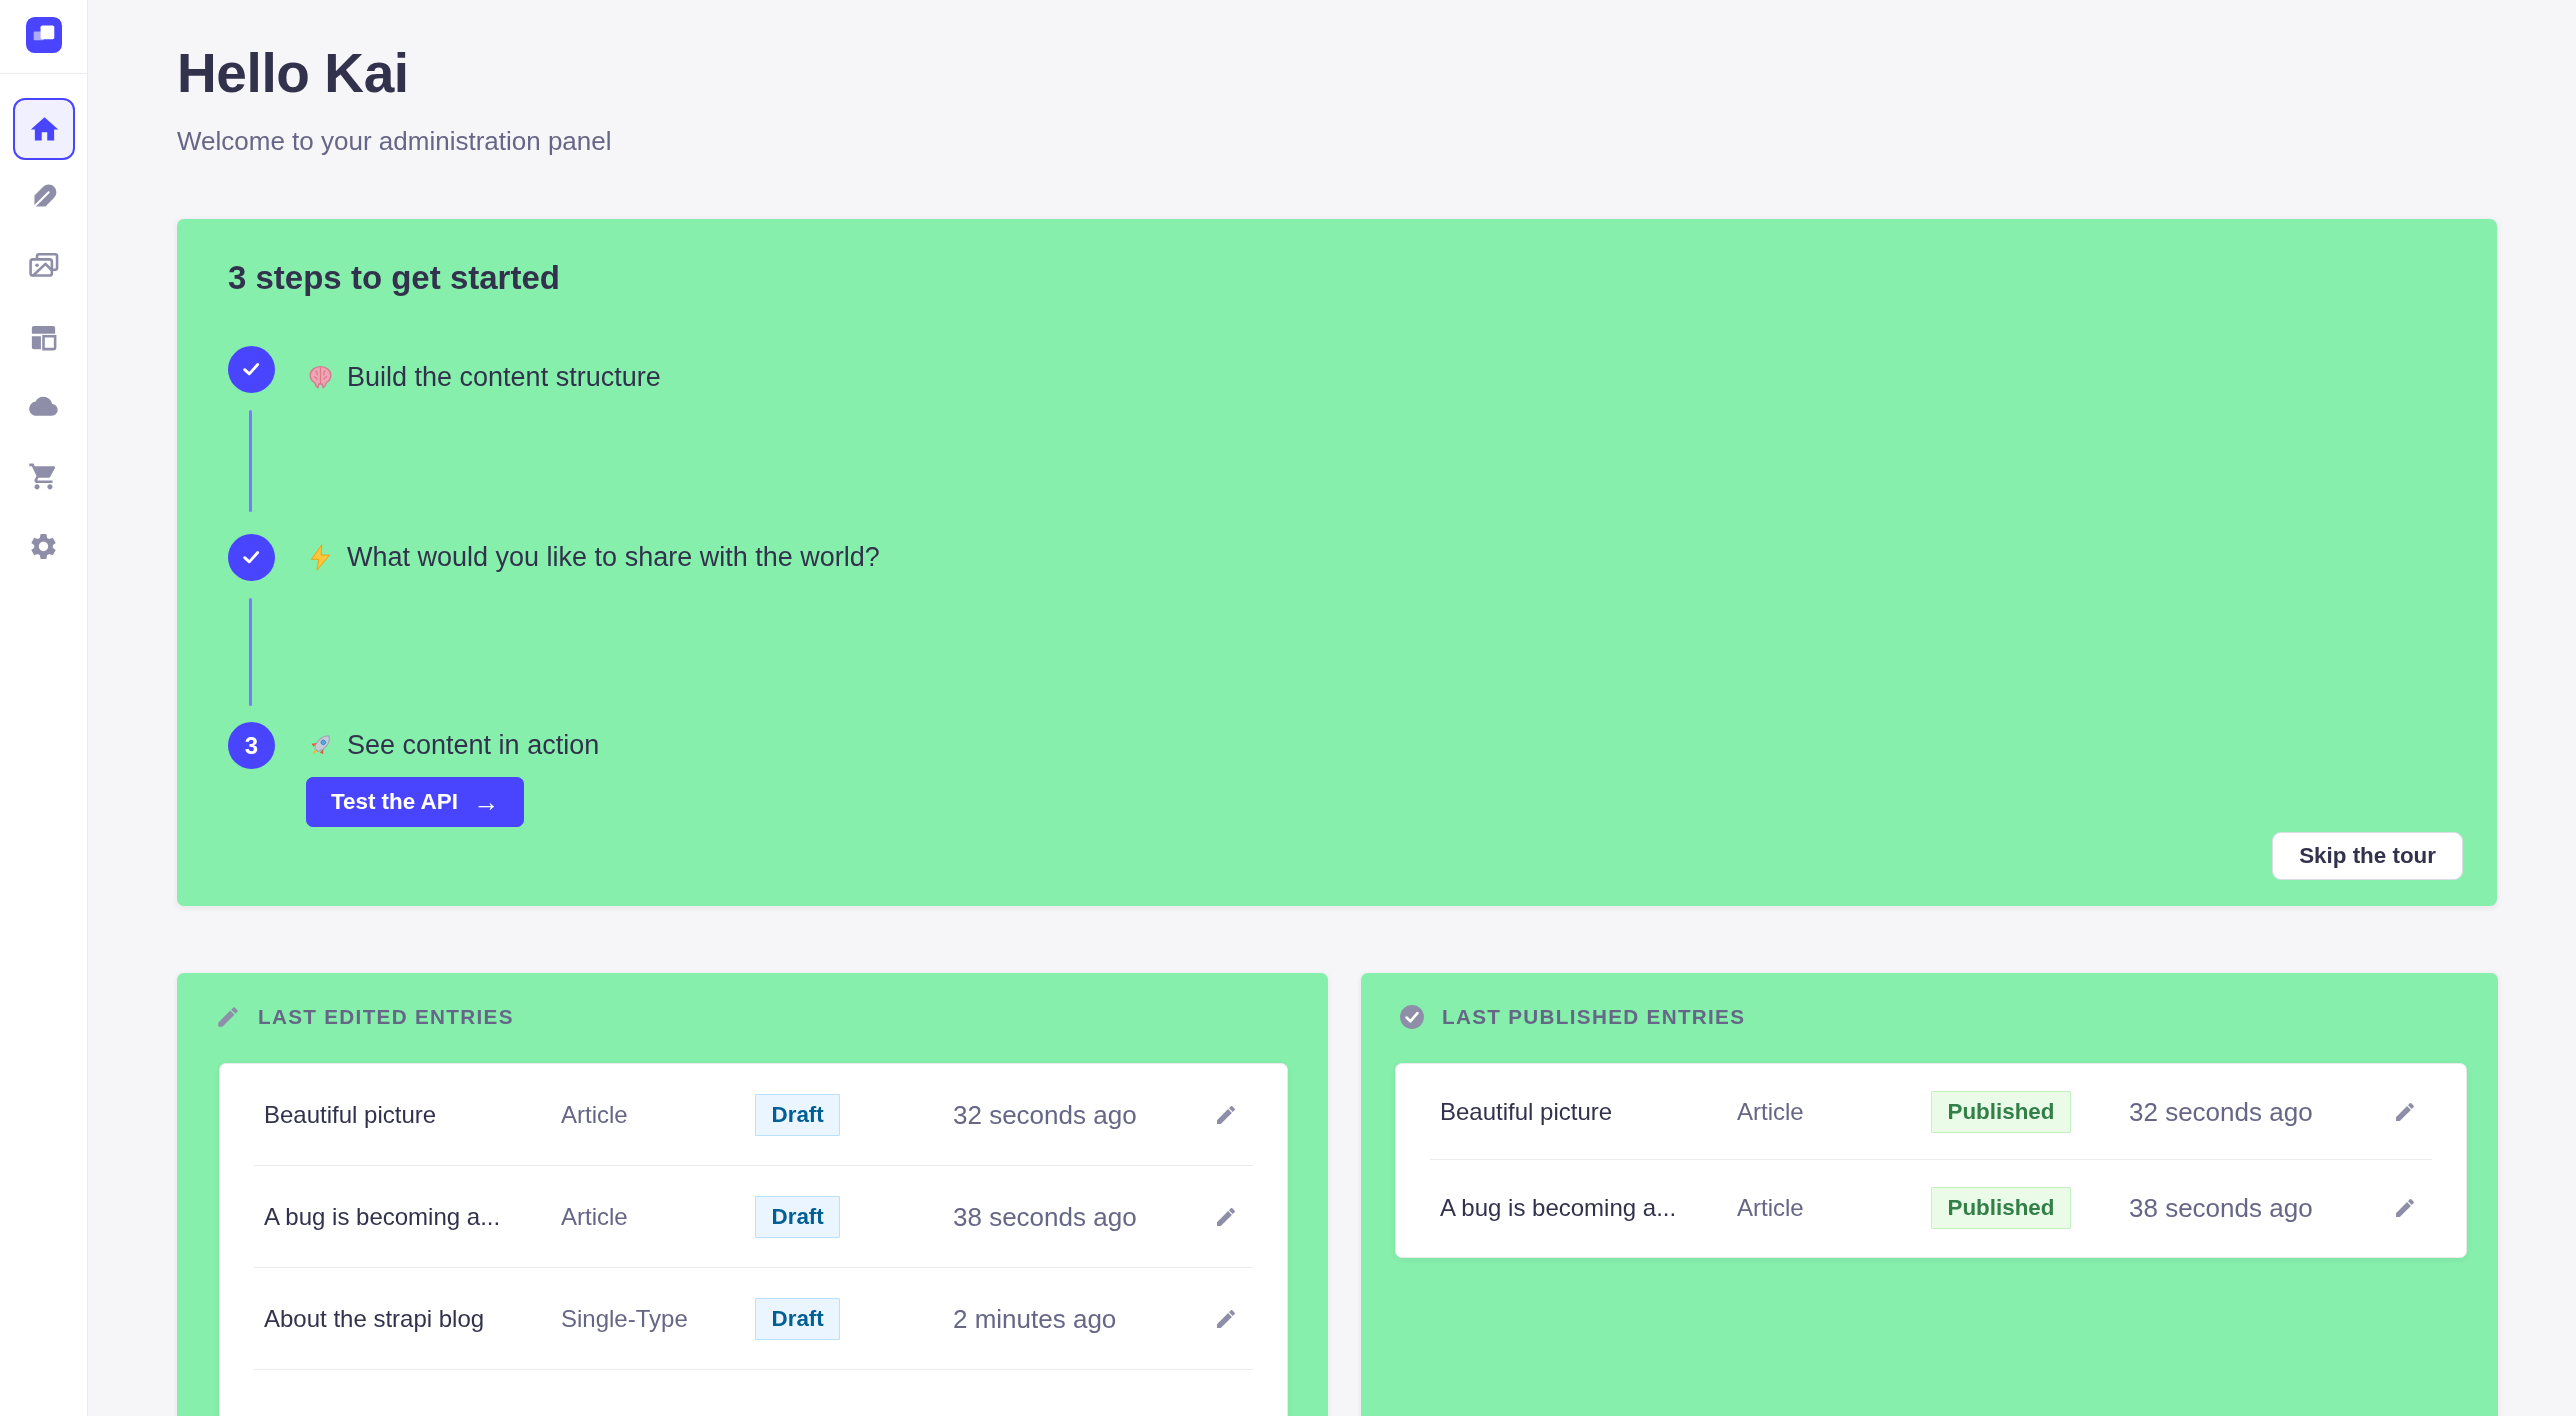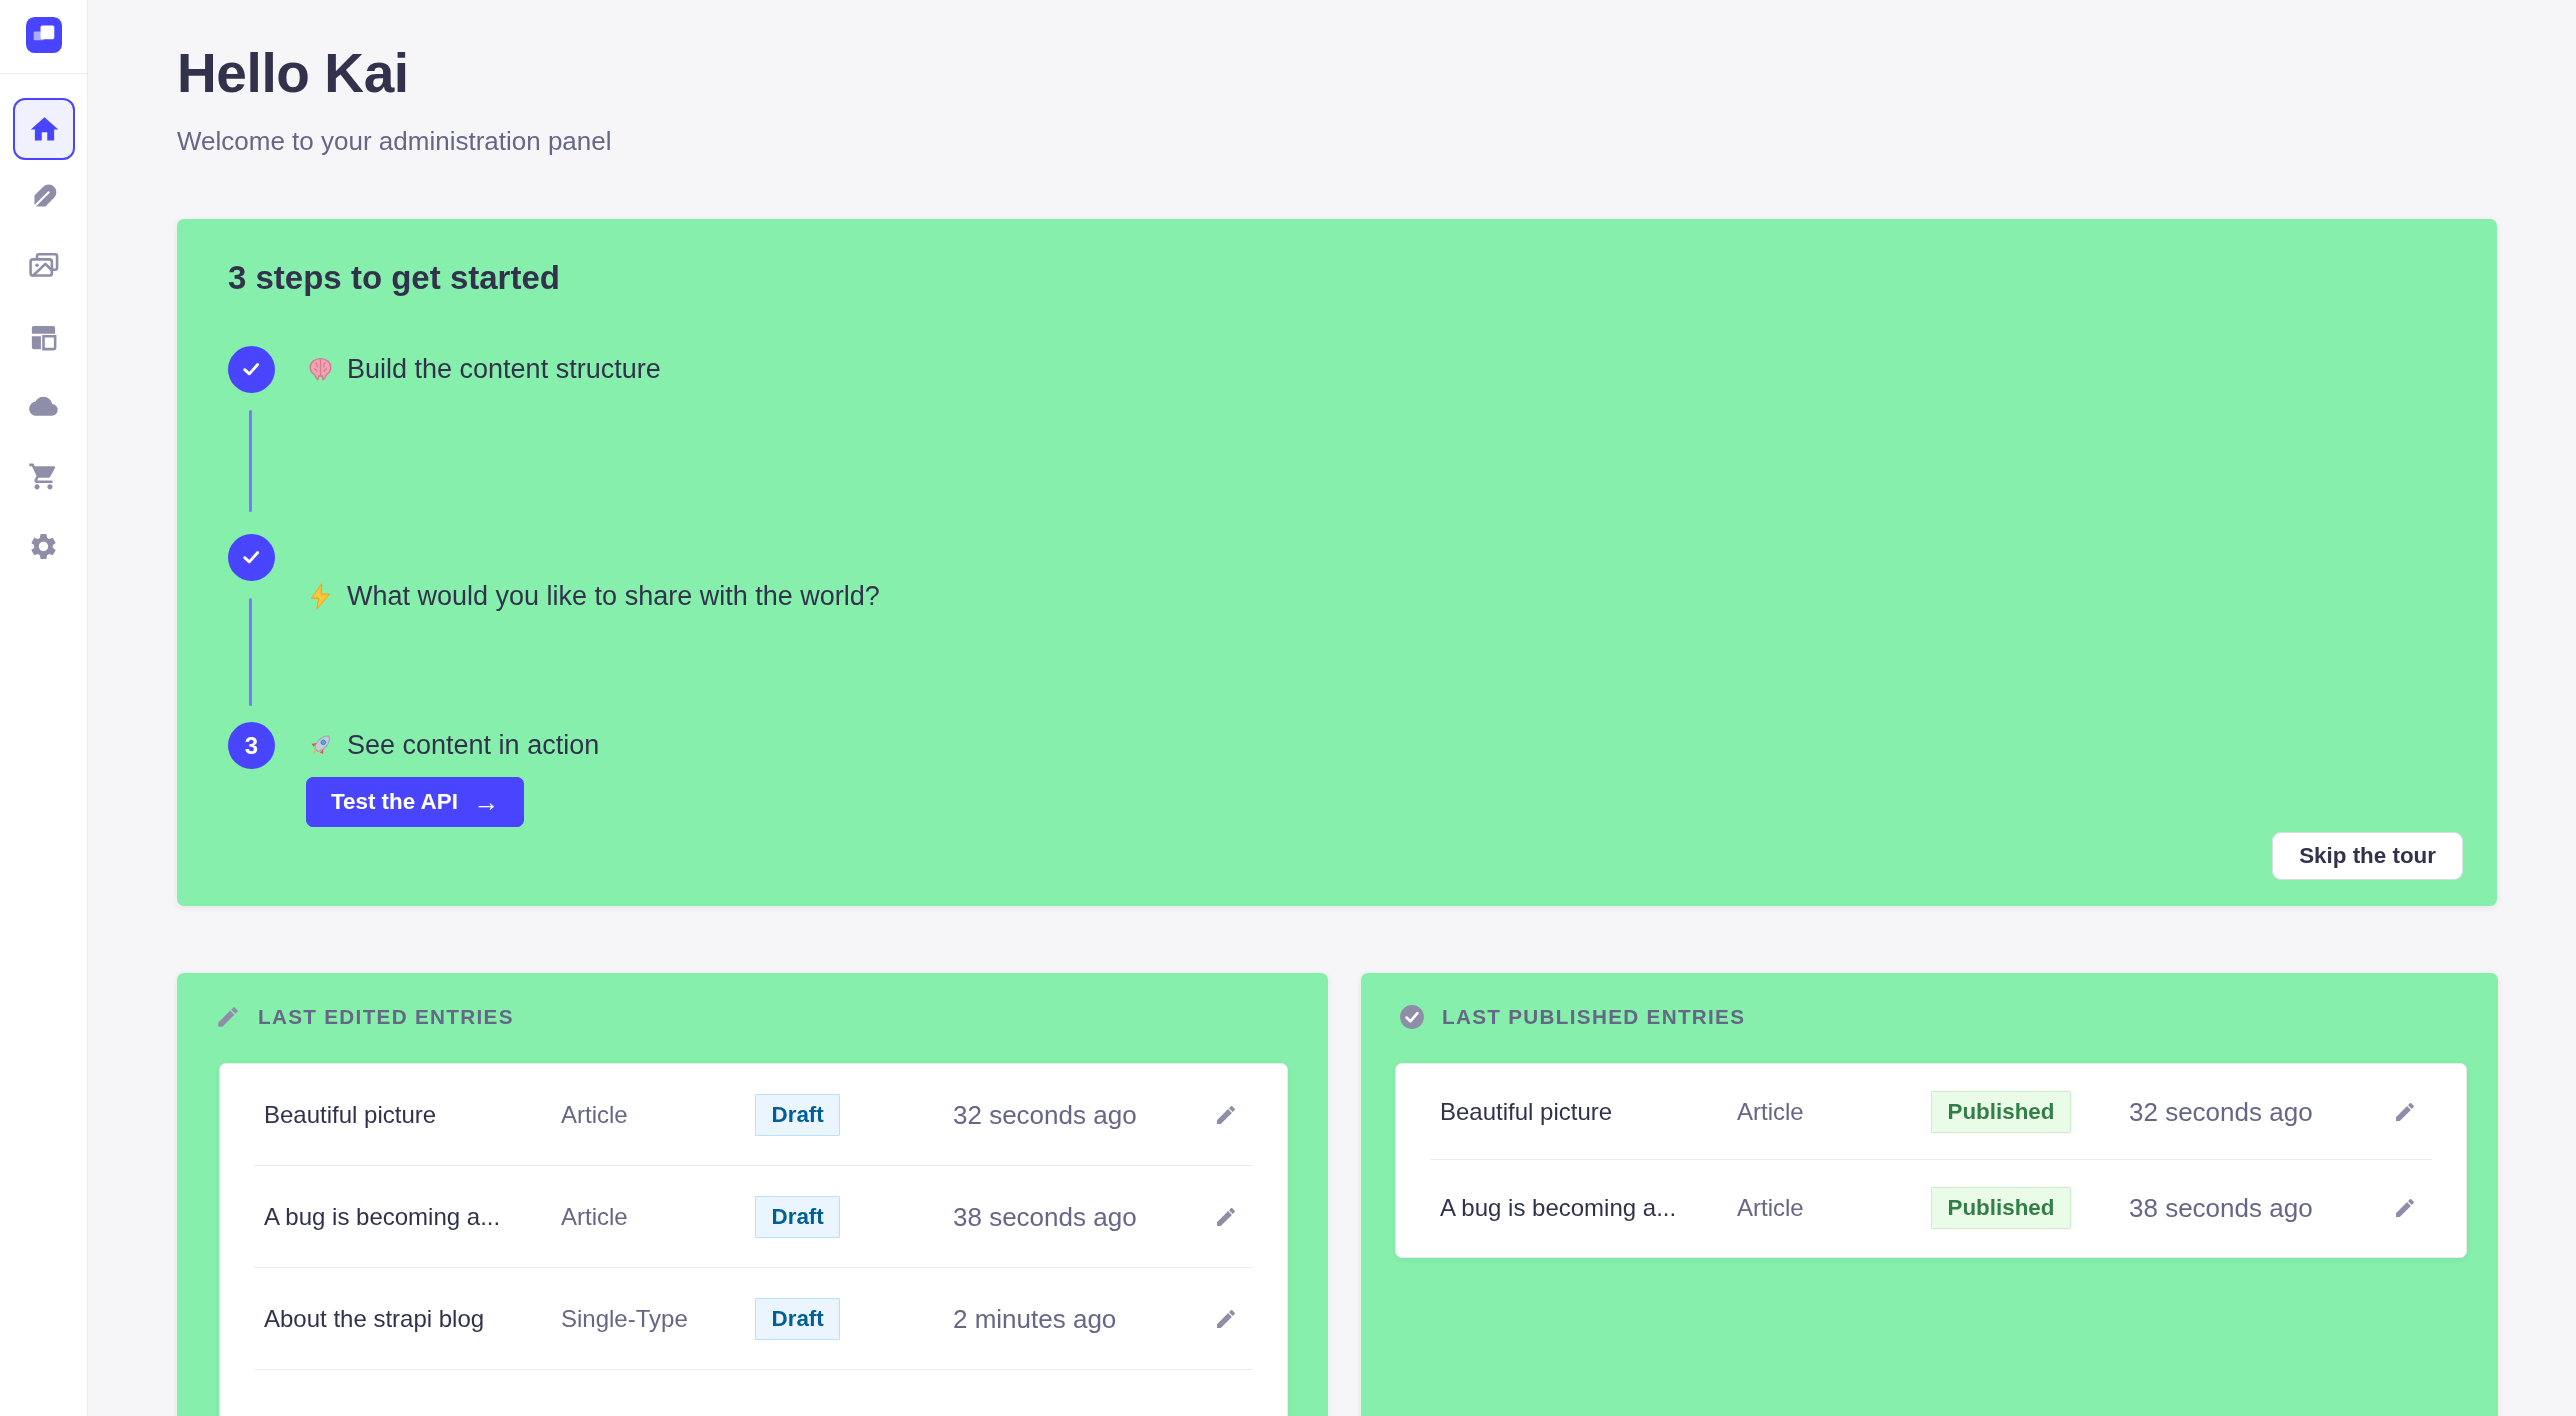--- a/index.html
+++ b/index.html
@@ -42,7 +42,7 @@
   .l1 { top:191px; height:102px; } .l2 { top:379px; height:108px; }
   .step-label { position:absolute; left:129px; height:47px; display:flex; align-items:center;
                 gap:12px; font-size:27px; font-weight:500; color:#32324D; cursor:pointer; }
-  .s1 { top:127px; } .s2 { top:315px;margin-top:39px; } .s3 { top:503px; }
+  .s1 { top:135px; } .s2 { top:315px;margin-top:39px; } .s3 { top:503px; }
   .emoji { width:29px; height:29px; display:inline-flex; }
   .emoji svg { width:29px; height:29px; }
 

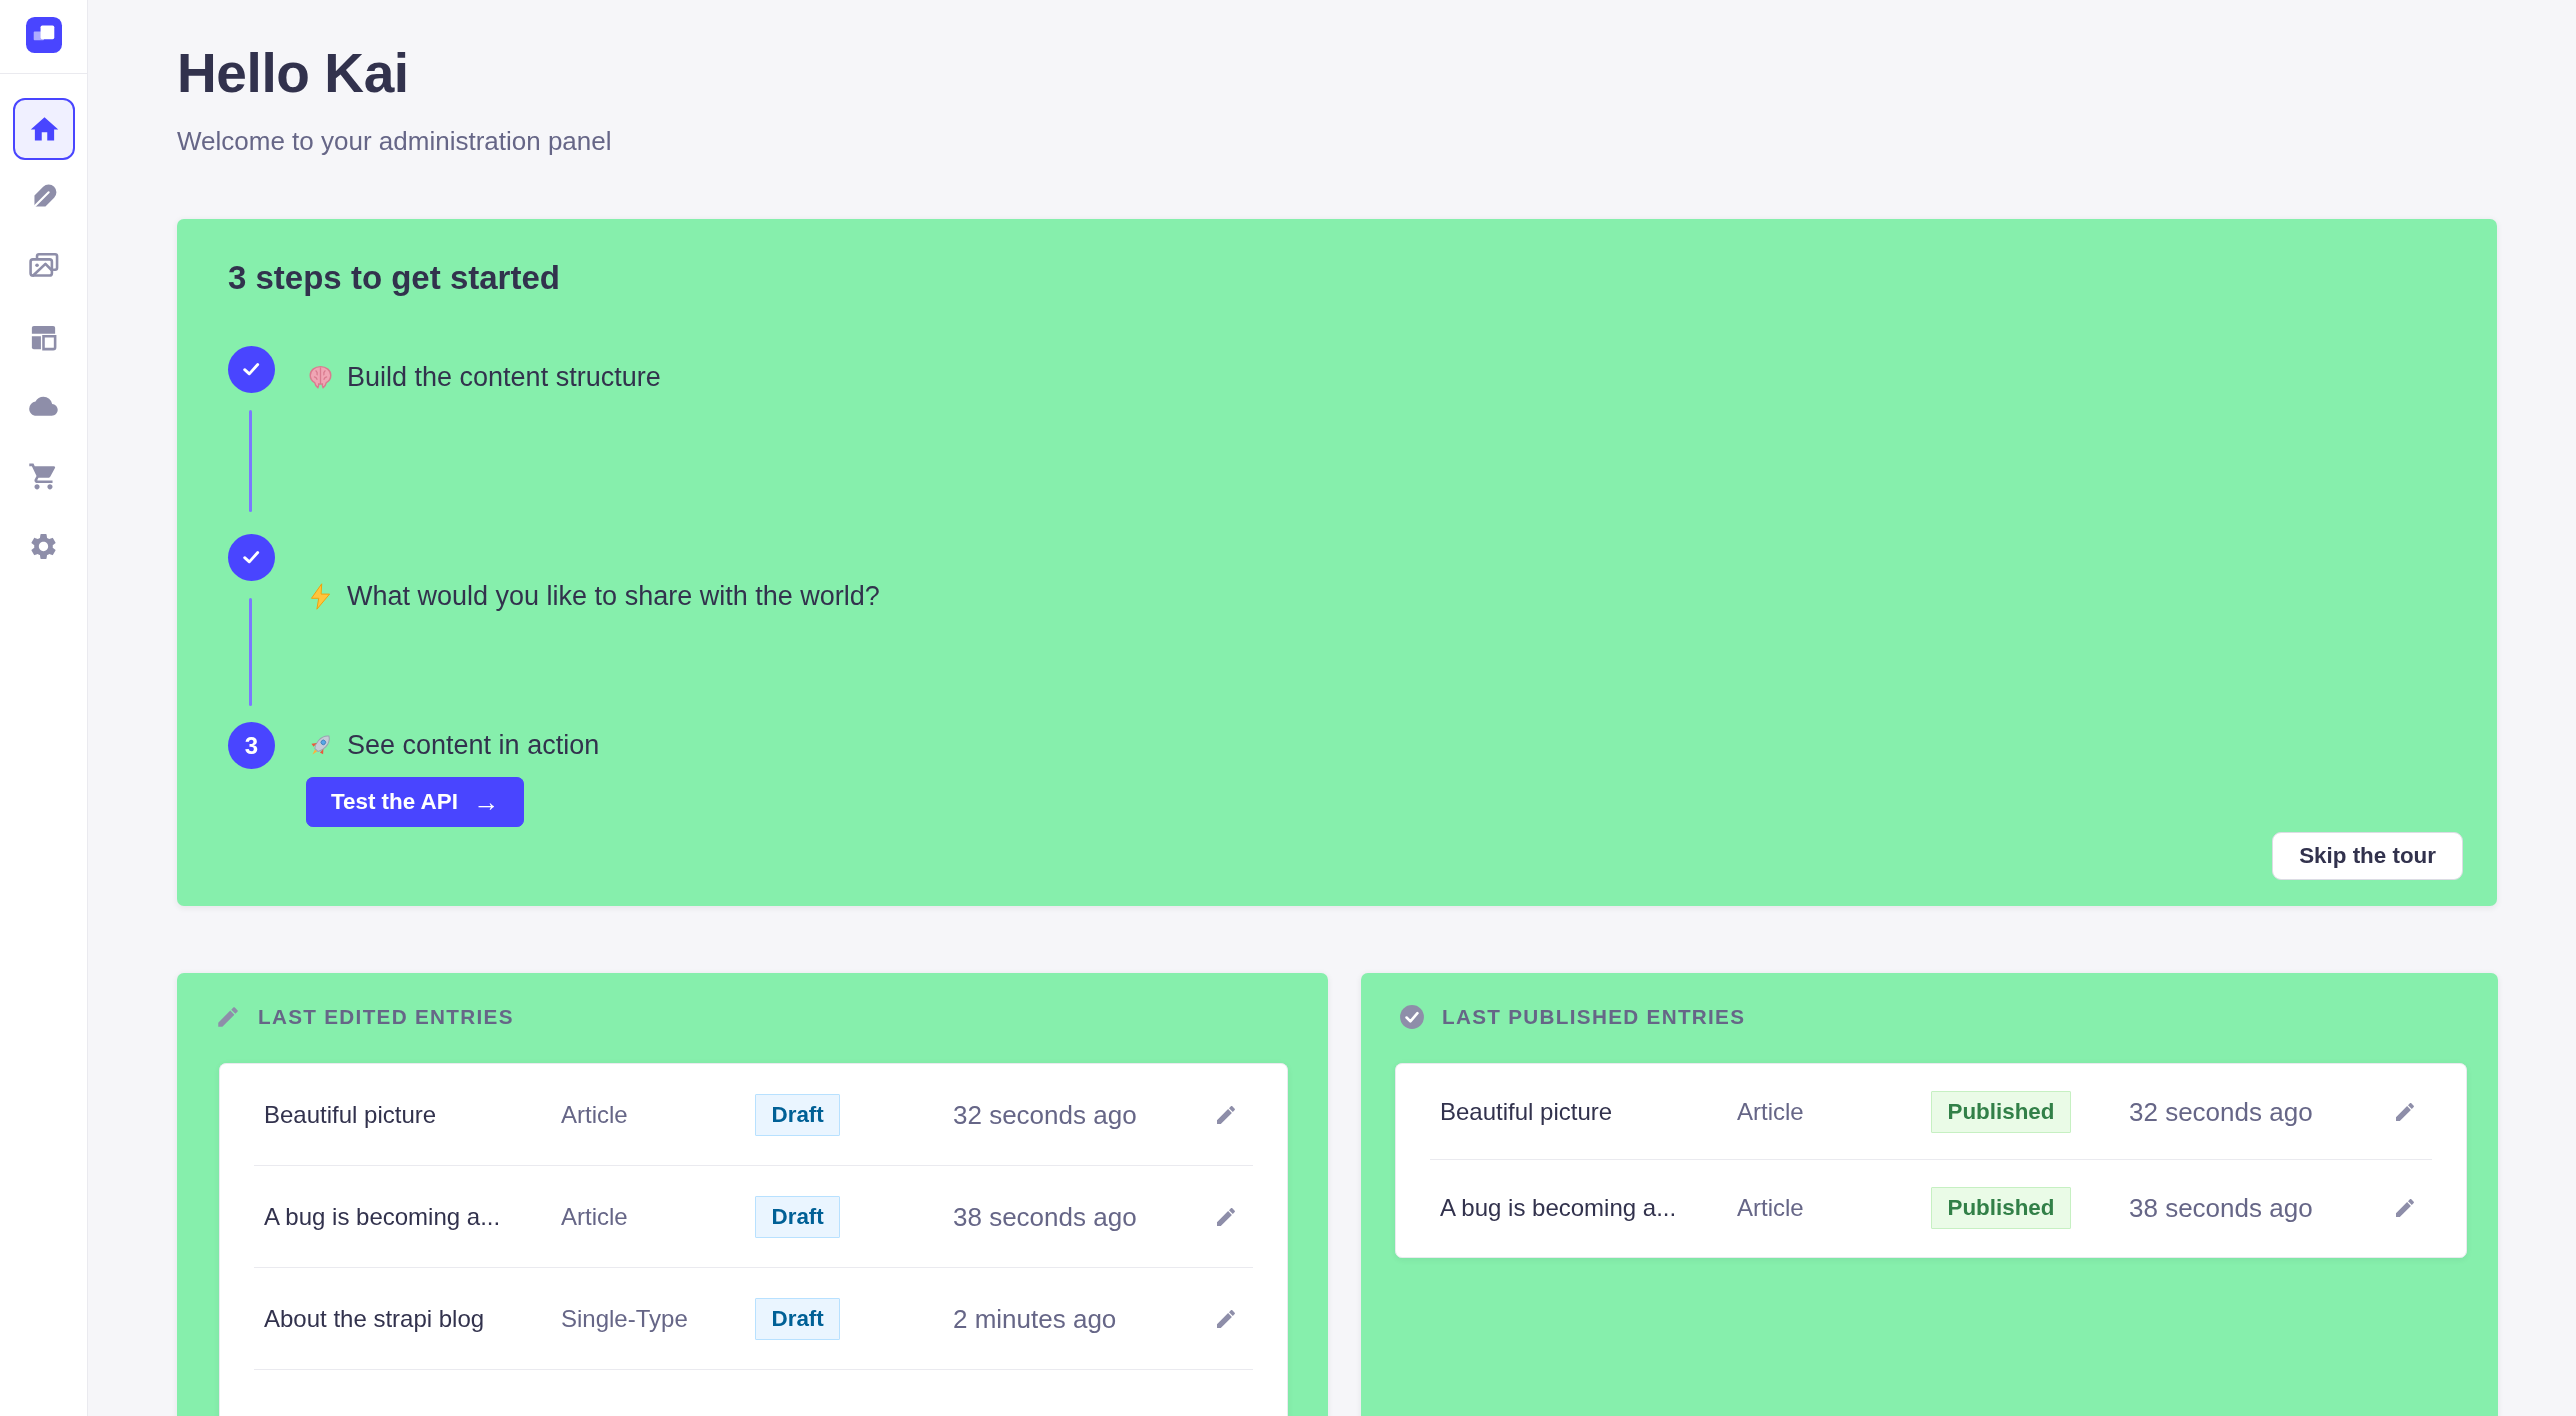--- a/index.html
+++ b/index.html
@@ -42,7 +42,7 @@
   .l1 { top:191px; height:102px; } .l2 { top:379px; height:108px; }
   .step-label { position:absolute; left:129px; height:47px; display:flex; align-items:center;
                 gap:12px; font-size:27px; font-weight:500; color:#32324D; cursor:pointer; }
-  .s1 { top:135px; } .s2 { top:315px;margin-top:39px; } .s3 { top:503px; }
+  .s1 { top:135px; } .s2 { top:315px; } .s3 { top:503px; }
   .emoji { width:29px; height:29px; display:inline-flex; }
   .emoji svg { width:29px; height:29px; }
 

